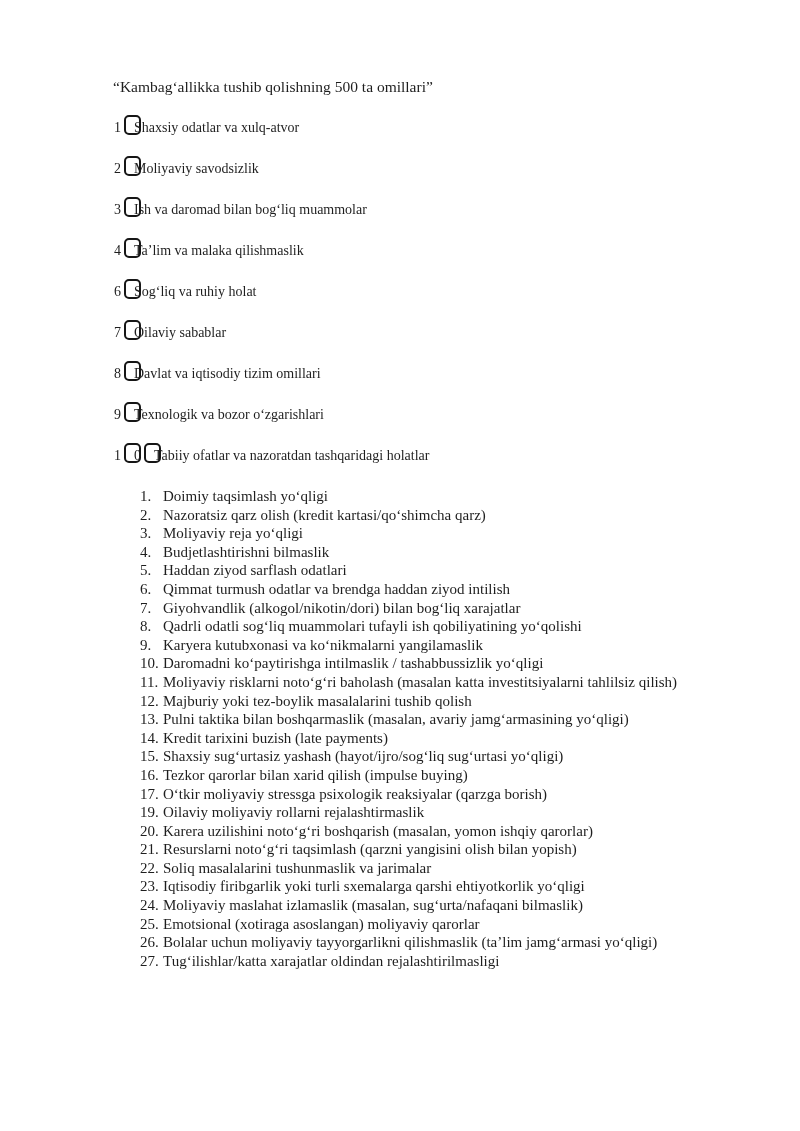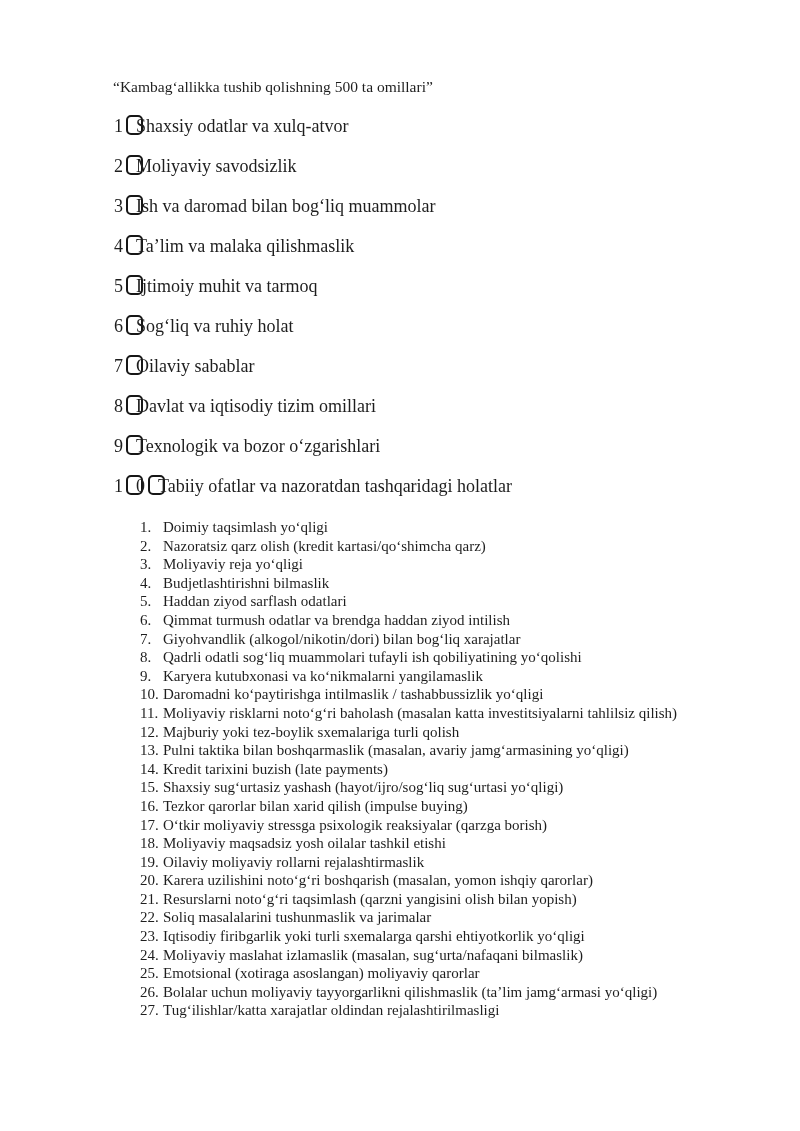--- a/index.html
+++ b/index.html
@@ -26,7 +26,7 @@
   }
   .ov-item {
     margin: 18px 0 0 1px;
-    font-size: 18px;
+    font-size: 14px;
     line-height: 21px;
     white-space: nowrap;
   }

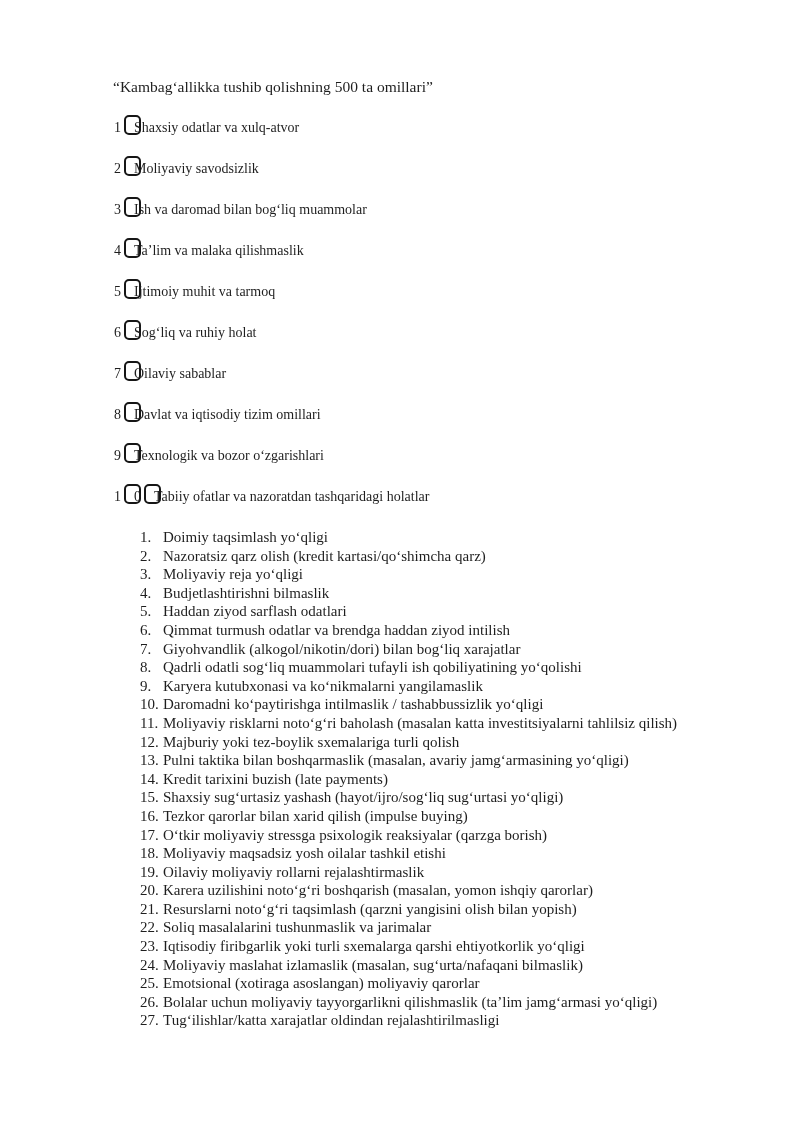--- a/index.html
+++ b/index.html
@@ -81,7 +81,6 @@
       <div class="ov-item"><span class="ov-digit">2</span><span class="keycap"></span><span class="ov-label">Moliyaviy savodsizlik</span></div>
       <div class="ov-item"><span class="ov-digit">3</span><span class="keycap"></span><span class="ov-label">Ish va daromad bilan bogʻliq muammolar</span></div>
       <div class="ov-item"><span class="ov-digit">4</span><span class="keycap"></span><span class="ov-label">Ta’lim va malaka qilishmaslik</span></div>
-      <div class="ov-item"><span class="ov-digit">5</span><span class="keycap"></span><span class="ov-label">Ijtimoiy muhit va tarmoq</span></div>
       <div class="ov-item"><span class="ov-digit">6</span><span class="keycap"></span><span class="ov-label">Sogʻliq va ruhiy holat</span></div>
       <div class="ov-item"><span class="ov-digit">7</span><span class="keycap"></span><span class="ov-label">Oilaviy sabablar</span></div>
       <div class="ov-item"><span class="ov-digit">8</span><span class="keycap"></span><span class="ov-label">Davlat va iqtisodiy tizim omillari</span></div>

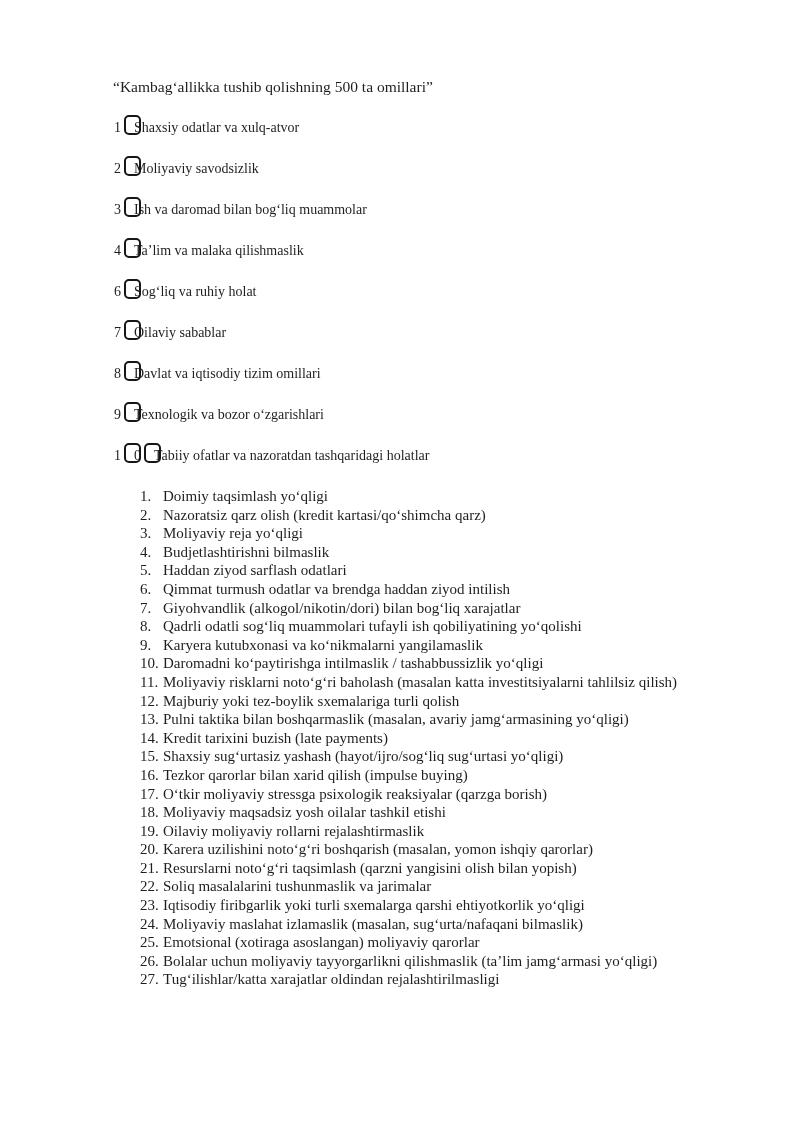--- a/index.html
+++ b/index.html
@@ -136,7 +136,7 @@
       </li>
       <li class="factor-item">
         <span class="factor-num">12.</span>
-        <span class="factor-text">Majburiy yoki tez-boylik sxemalariga turli qolish</span>
+        <span class="factor-text">Majburiy yoki tez-boylik masalalarini tushib qolish</span>
       </li>
       <li class="factor-item">
         <span class="factor-num">13.</span>

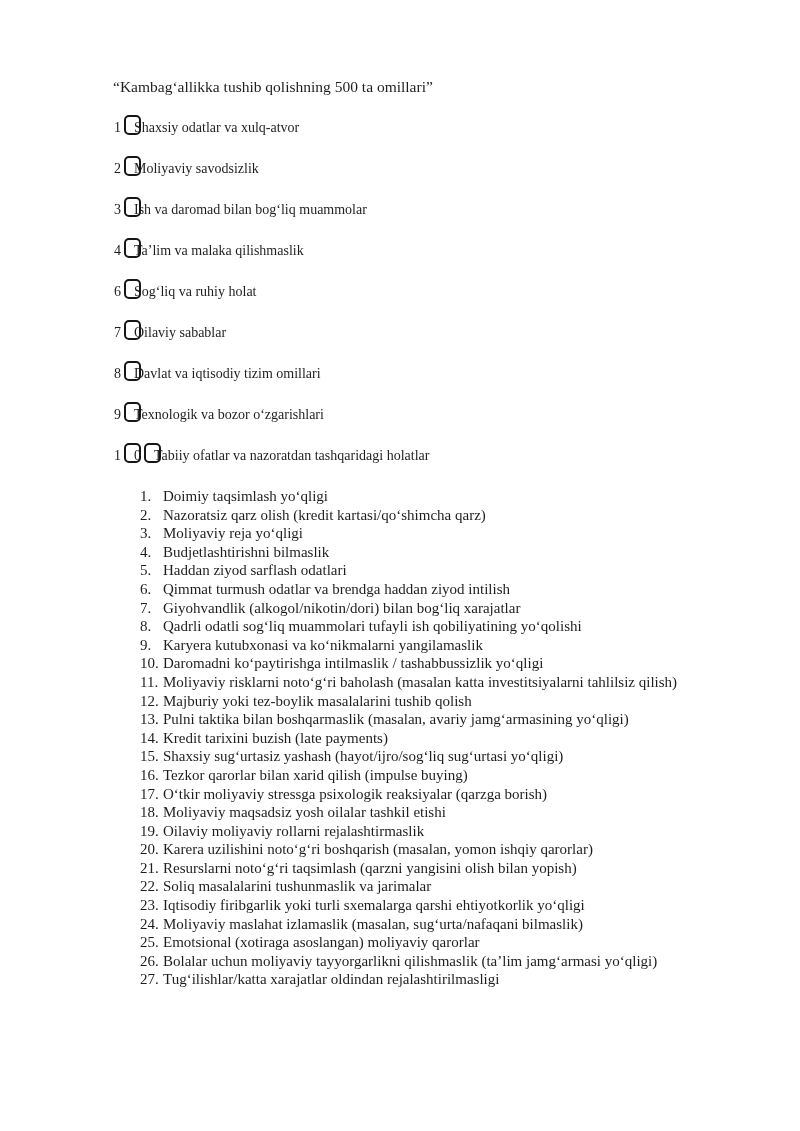--- a/index.html
+++ b/index.html
@@ -159,10 +159,6 @@
         <span class="factor-text">Oʻtkir moliyaviy stressga psixologik reaksiyalar (qarzga borish)</span>
       </li>
       <li class="factor-item">
-        <span class="factor-num">18.</span>
-        <span class="factor-text">Moliyaviy maqsadsiz yosh oilalar tashkil etishi</span>
-      </li>
-      <li class="factor-item">
         <span class="factor-num">19.</span>
         <span class="factor-text">Oilaviy moliyaviy rollarni rejalashtirmaslik</span>
       </li>

